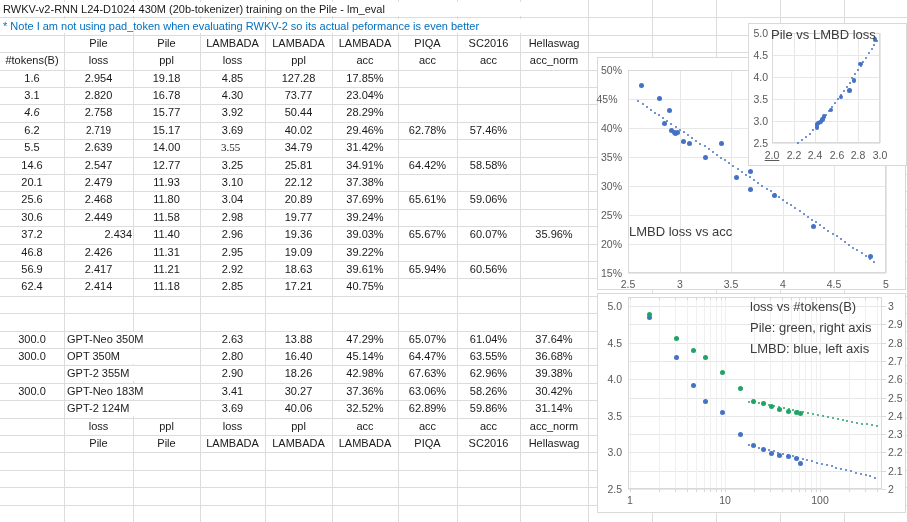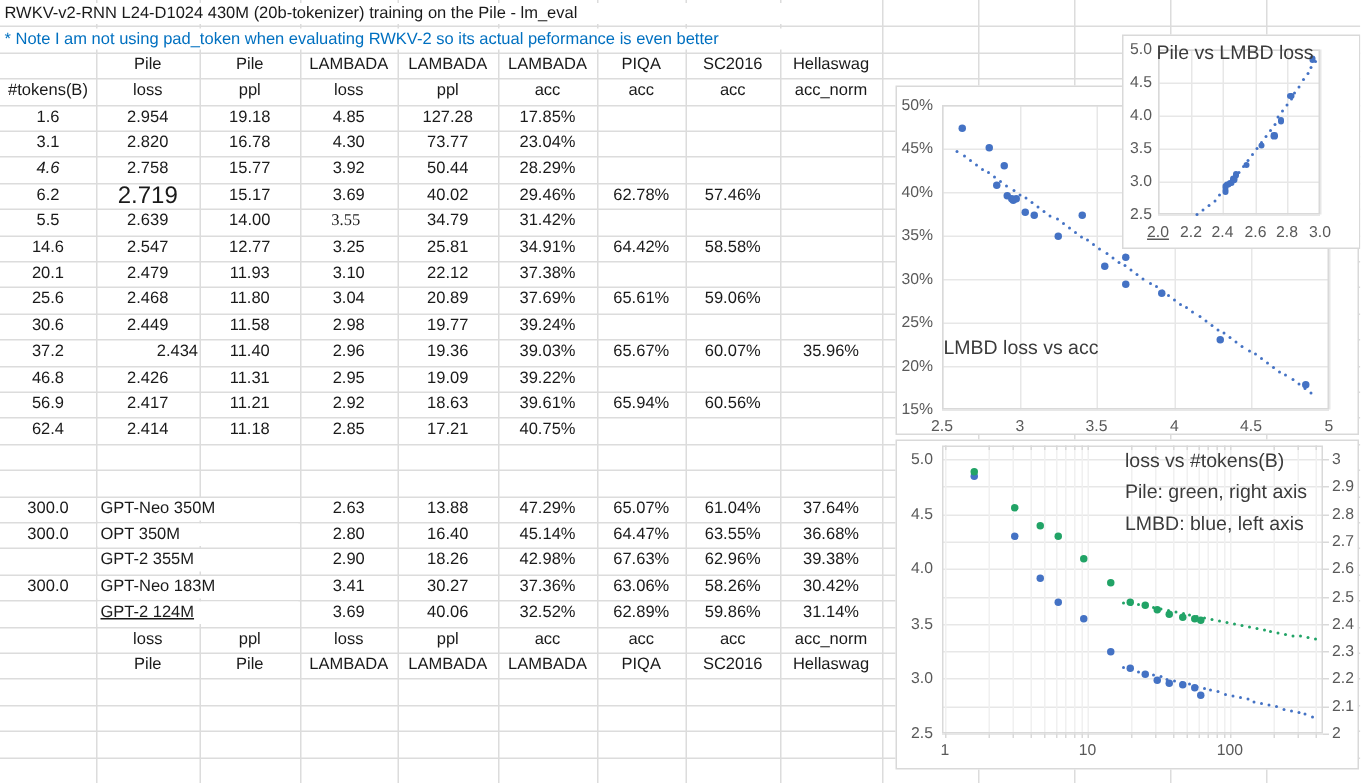--- a/index.html
+++ b/index.html
@@ -230,7 +230,7 @@
       <div style="left: 628px; top: 70px; width: 258px; height: 1px; background: rgb(231, 231, 231);"></div>
       <div class="axis-label" style="left: 592px; top: 64px; width: 30px; text-align: right;">50%</div>
       <div style="left: 628px; top: 99px; width: 258px; height: 1px; background: rgb(231, 231, 231);"></div>
-      <div class="axis-label" style="left: 592px; top: 93px; width: 30px; text-align: right;">45%</div>
+      <div class="axis-label" style="left: 592px; top: 93px; width: 30px; text-align: center;">45%</div>
       <div style="left: 628px; top: 128px; width: 258px; height: 1px; background: rgb(231, 231, 231);"></div>
       <div class="axis-label" style="left: 592px; top: 122px; width: 30px; text-align: right;">40%</div>
       <div style="left: 628px; top: 157px; width: 258px; height: 1px; background: rgb(231, 231, 231);"></div>

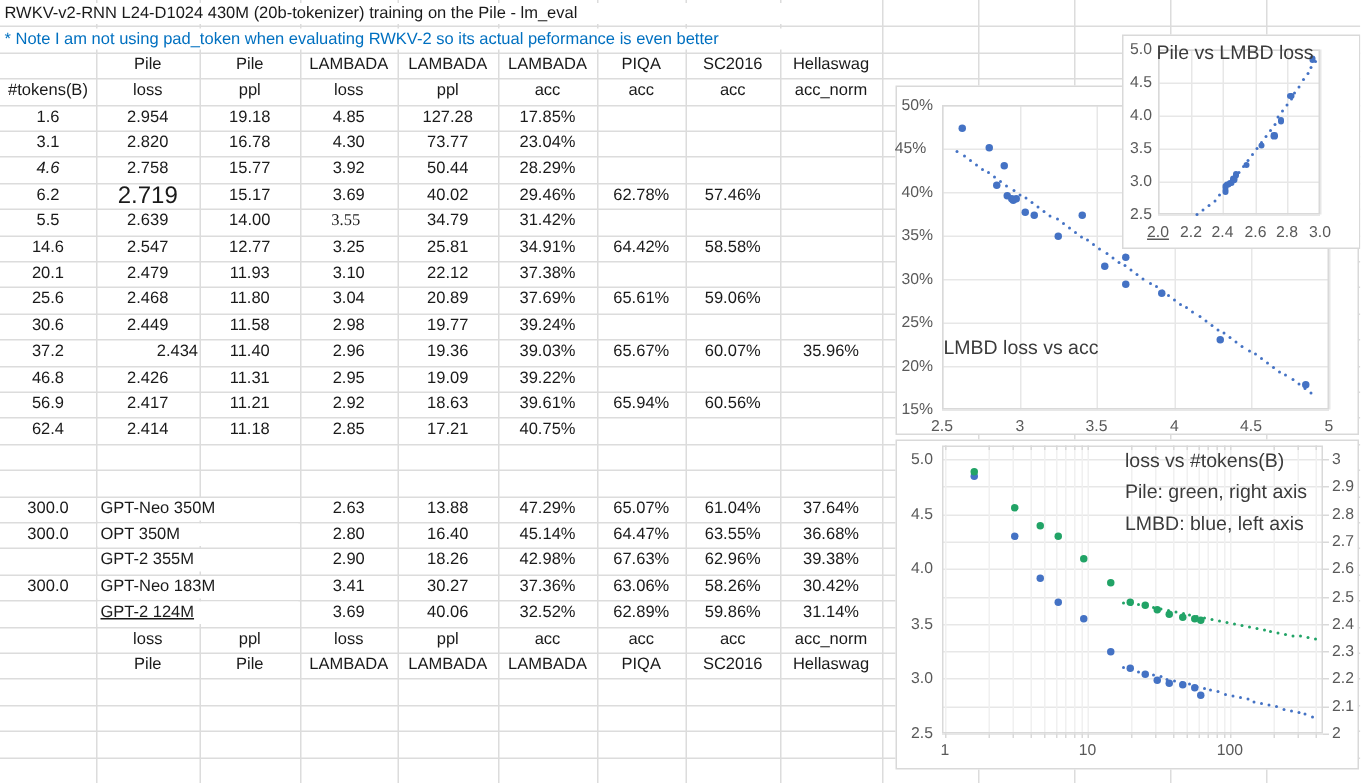--- a/index.html
+++ b/index.html
@@ -100,7 +100,7 @@
       <div style="left: 266px; top: 105px; width: 65px; height: 15px; font-size: 11px; line-height: 15px; white-space: nowrap; text-align: center;">50.44</div>
       <div style="left: 333px; top: 105px; width: 64px; height: 15px; font-size: 11px; line-height: 15px; white-space: nowrap; text-align: center;">28.29%</div>
       <div style="left: 1px; top: 123px; width: 62px; height: 15px; font-size: 11px; line-height: 15px; white-space: nowrap; text-align: center;">6.2</div>
-      <div style="left: 65px; top: 123px; width: 67px; height: 15px; font-size: 16px; line-height: 15px; white-space: nowrap; text-align: center;">2.719</div>
+      <div style="left: 65px; top: 123px; width: 67px; height: 15px; font-size: 10px; line-height: 15px; white-space: nowrap; text-align: center;">2.719</div>
       <div style="left: 134px; top: 123px; width: 65px; height: 15px; font-size: 11px; line-height: 15px; white-space: nowrap; text-align: center;">15.17</div>
       <div style="left: 201px; top: 123px; width: 63px; height: 15px; font-size: 11px; line-height: 15px; white-space: nowrap; text-align: center;">3.69</div>
       <div style="left: 266px; top: 123px; width: 65px; height: 15px; font-size: 11px; line-height: 15px; white-space: nowrap; text-align: center;">40.02</div>

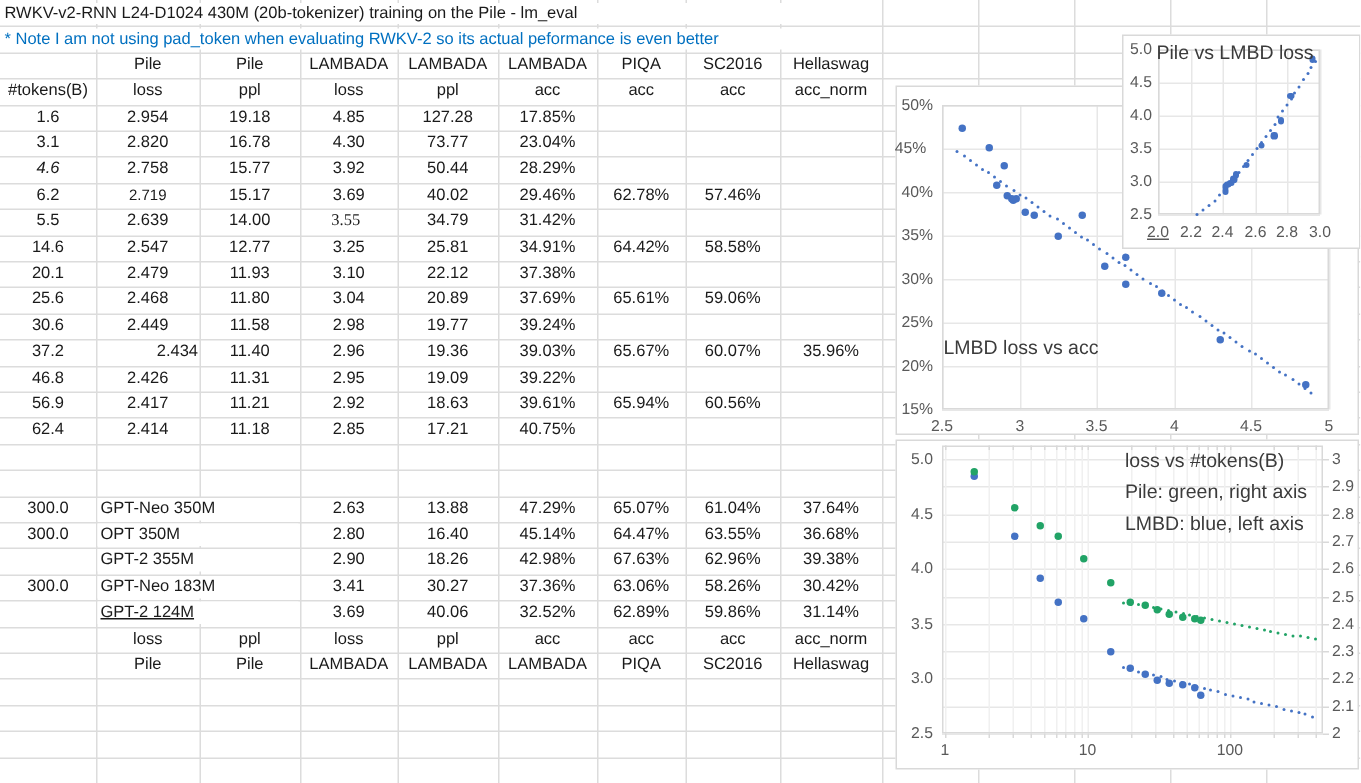--- a/index.html
+++ b/index.html
@@ -201,7 +201,7 @@
       <div style="left: 399px; top: 384px; width: 57px; height: 15px; font-size: 11px; line-height: 15px; white-space: nowrap; text-align: center;">63.06%</div>
       <div style="left: 458px; top: 384px; width: 61px; height: 15px; font-size: 11px; line-height: 15px; white-space: nowrap; text-align: center;">58.26%</div>
       <div style="left: 521px; top: 384px; width: 66px; height: 15px; font-size: 11px; line-height: 15px; white-space: nowrap; text-align: center;">30.42%</div>
-      <div style="left: 65px; top: 401px; width: 134px; height: 15px; font-size: 11px; line-height: 15px; white-space: nowrap; text-align: left; background: rgb(255, 255, 255); padding-left: 2px; text-decoration: underline;">GPT-2 124M</div>
+      <div style="left: 65px; top: 401px; width: 134px; height: 15px; font-size: 11px; line-height: 15px; white-space: nowrap; text-align: left; background: rgb(255, 255, 255); padding-left: 2px;">GPT-2 124M</div>
       <div style="left: 201px; top: 401px; width: 63px; height: 15px; font-size: 11px; line-height: 15px; white-space: nowrap; text-align: center;">3.69</div>
       <div style="left: 266px; top: 401px; width: 65px; height: 15px; font-size: 11px; line-height: 15px; white-space: nowrap; text-align: center;">40.06</div>
       <div style="left: 333px; top: 401px; width: 64px; height: 15px; font-size: 11px; line-height: 15px; white-space: nowrap; text-align: center;">32.52%</div>

